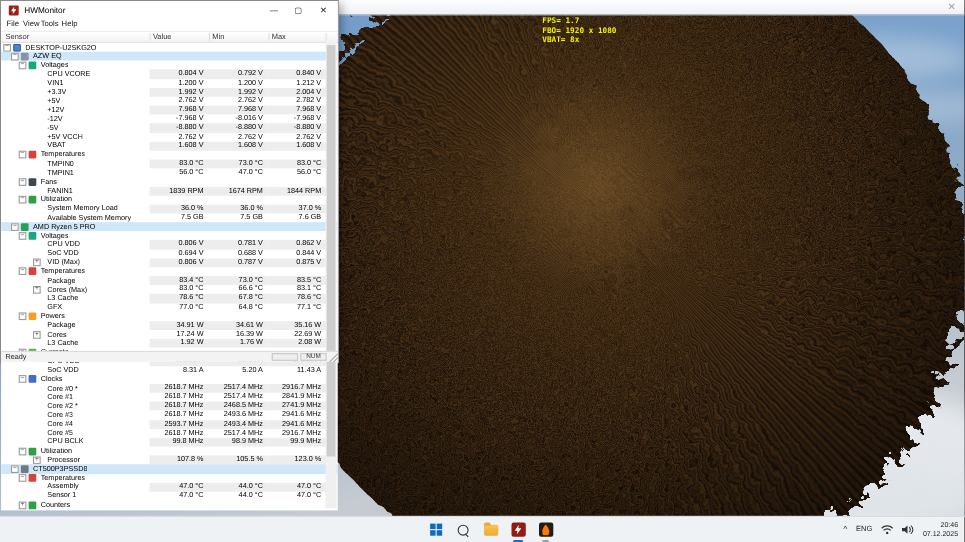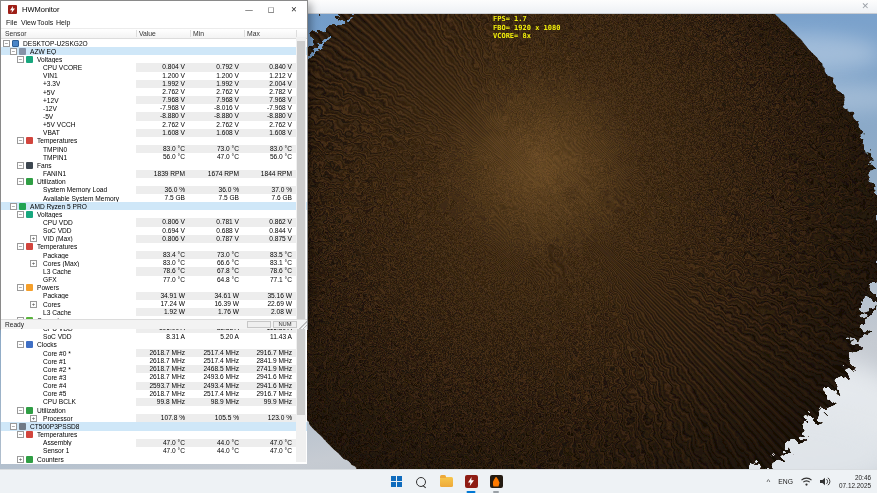--- a/index.html
+++ b/index.html
@@ -144,7 +144,7 @@
       <div class="fur-ball"></div>
       <div class="fps-overlay"><span>FPS= 1.7</span>
 <span>FBO= 1920 x 1080</span>
-<span>VCORE= 8x</span></div>
+<span>VBAT= 8x</span></div>
     </div>
   </div>
 

